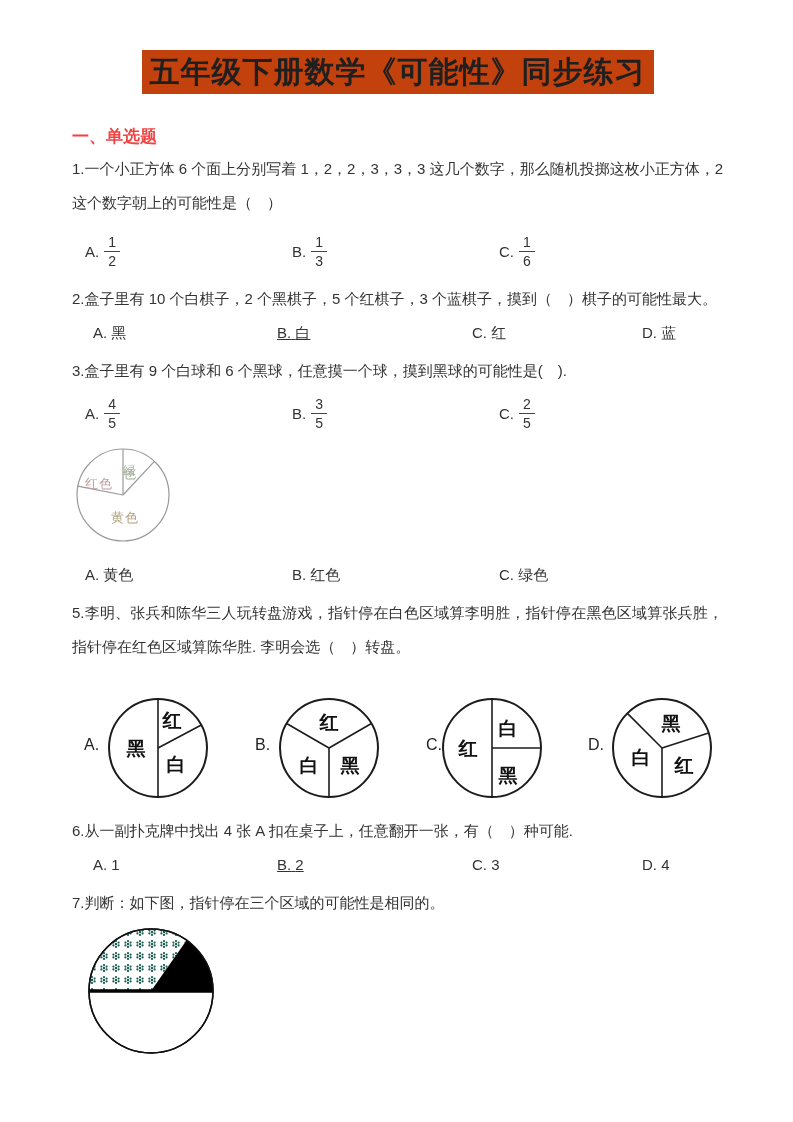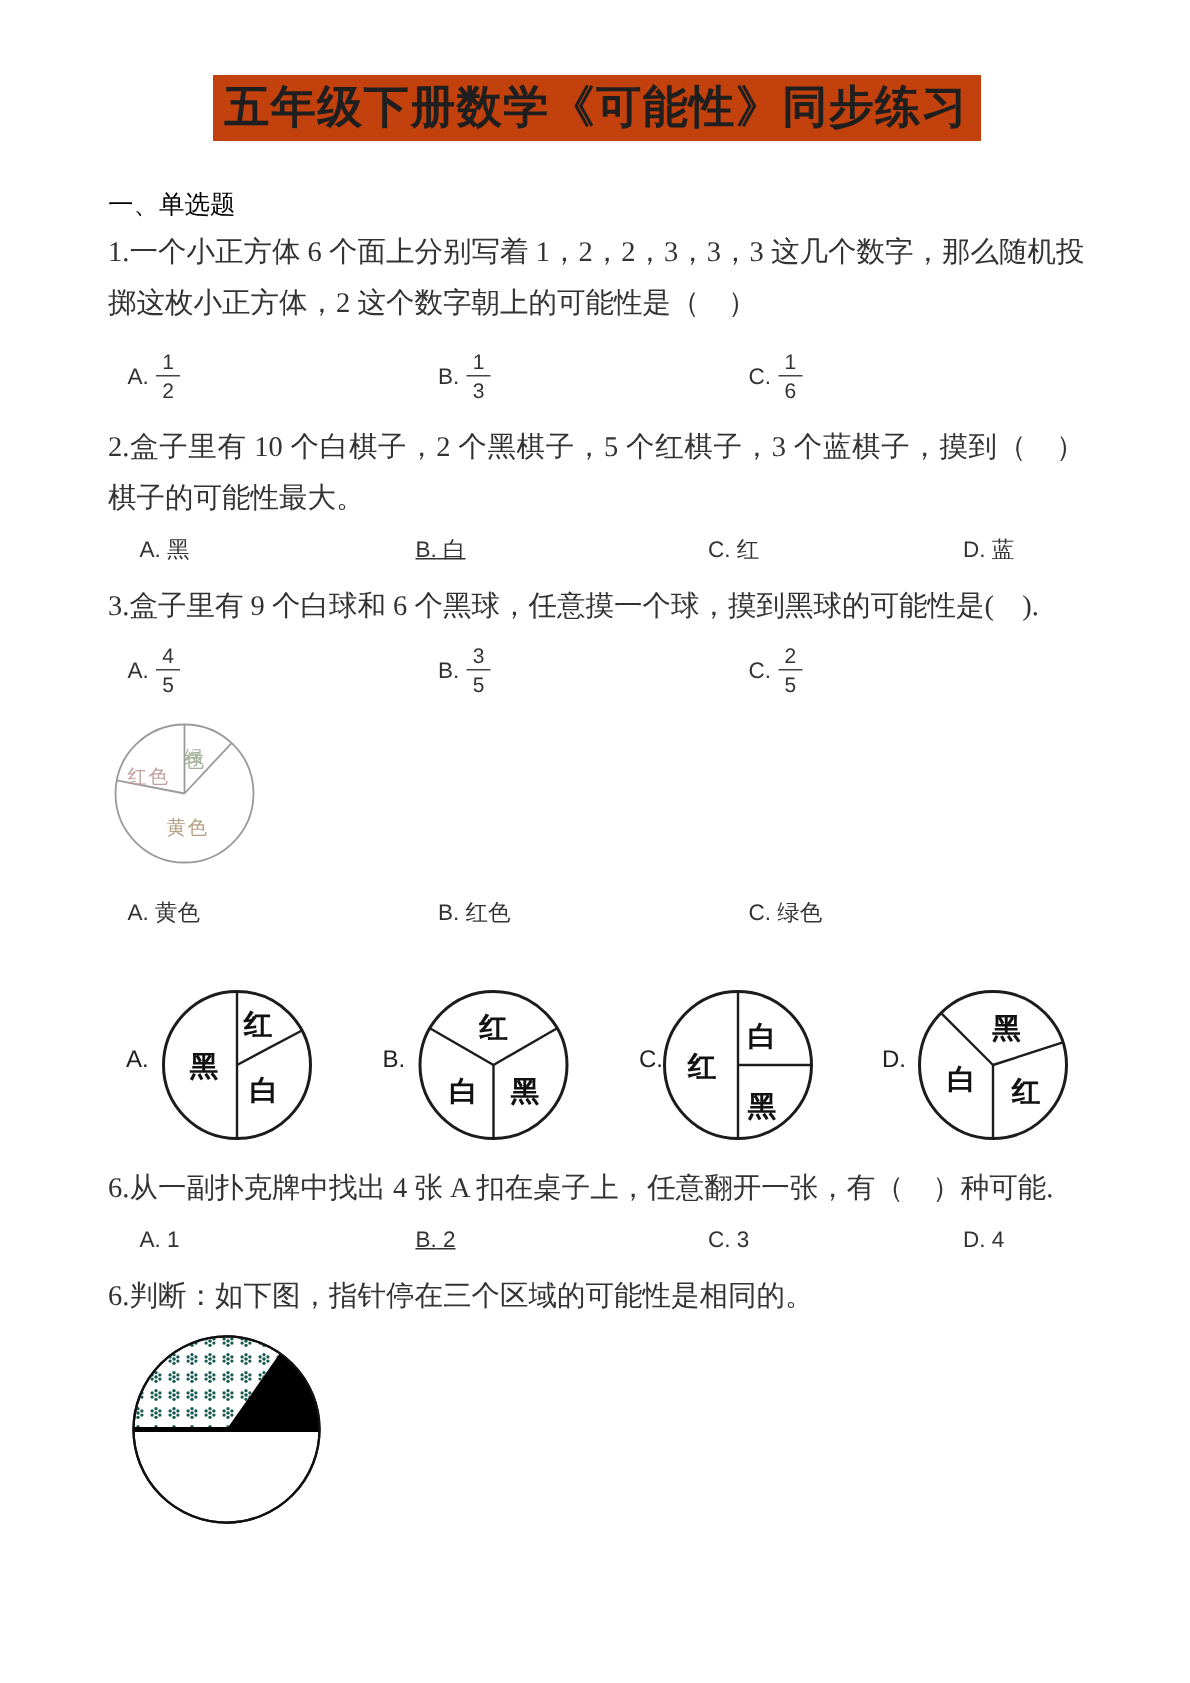--- a/index.html
+++ b/index.html
@@ -26,7 +26,7 @@
   }
 
   
-  .sec-h { font-size:17px; font-weight:400; color:#000000; line-height:22px; }
+  .sec-h { font-size:17px; font-weight:700; color:#ef4444; line-height:22px; }
   .sec-h.first { margin-top:32px; }
   .sec-h.second { margin-top:28px; }
 

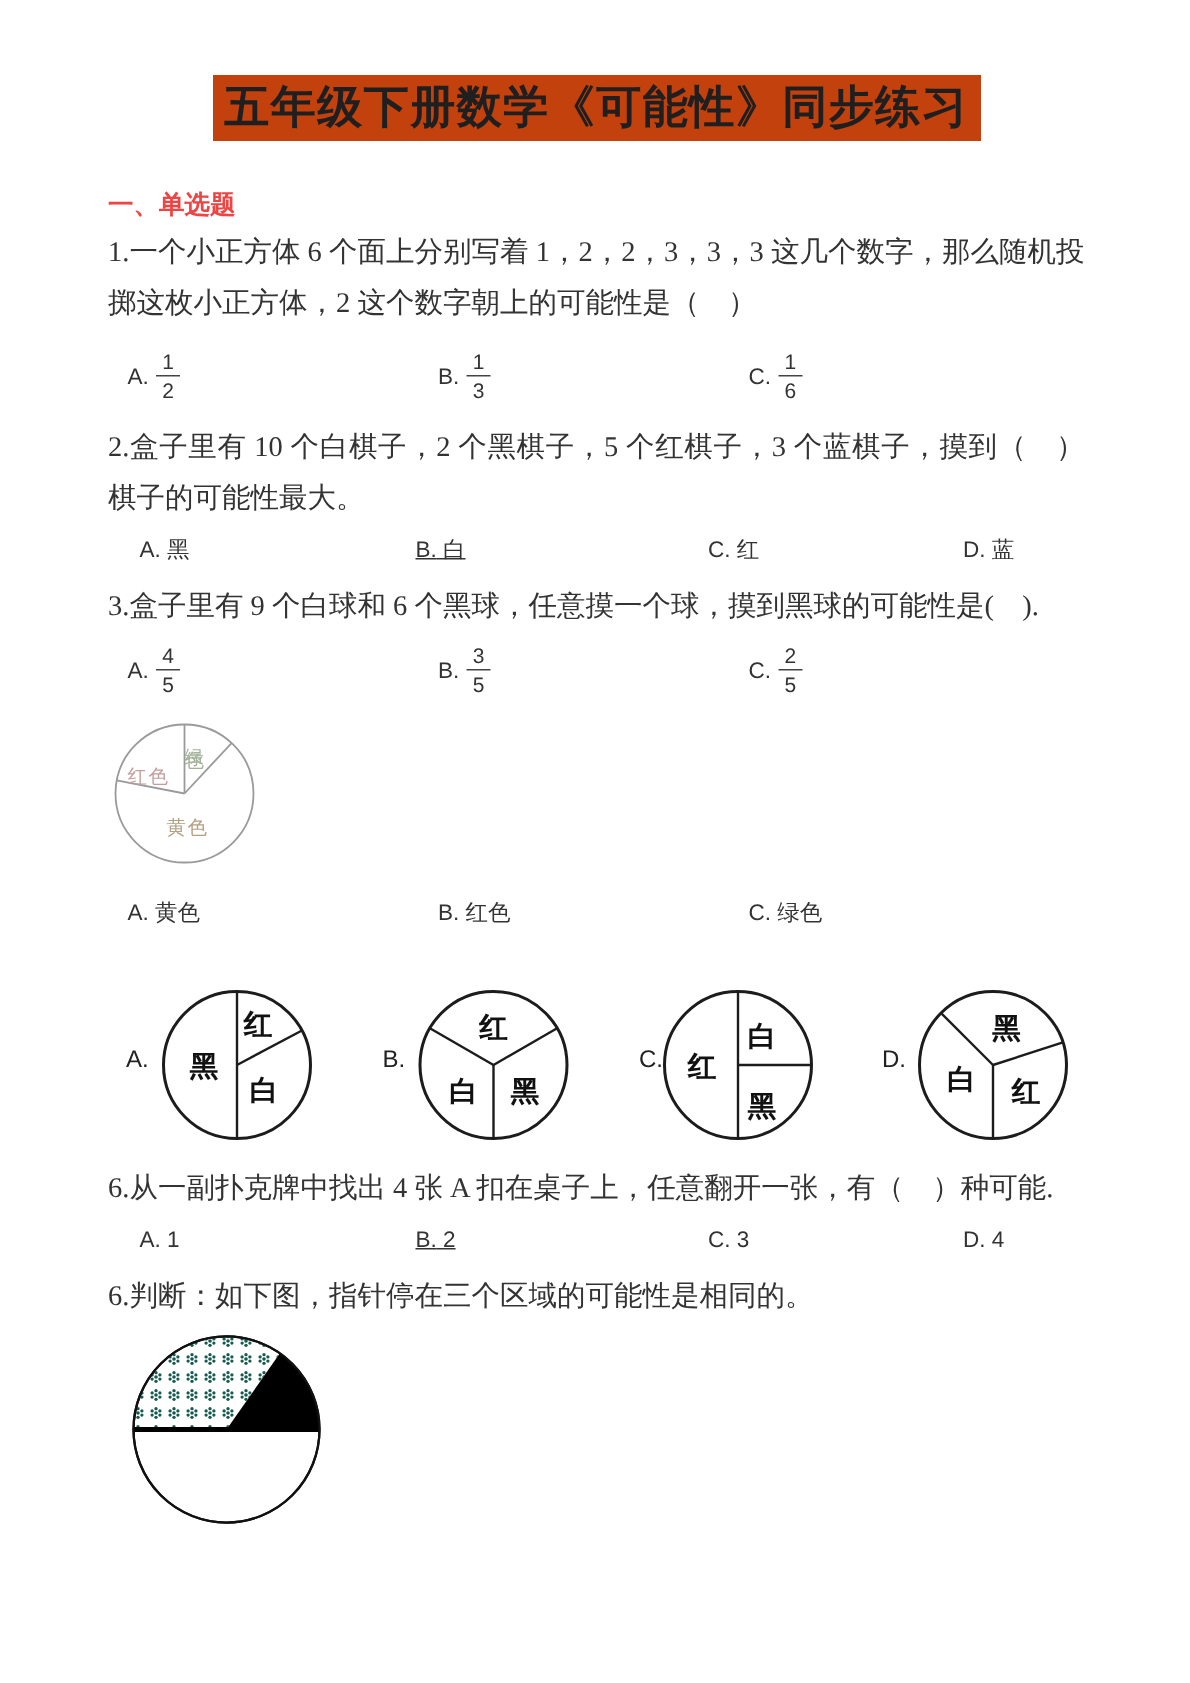--- a/index.html
+++ b/index.html
@@ -32,12 +32,11 @@
 
   
   .q-text {
-    font-size:19px;
+    font-size:15px;
     line-height:34px;
     color:#333;
     text-align:justify;
     margin-top:4px;
-    font-family:Liberation Serif, serif;
   }
 
   

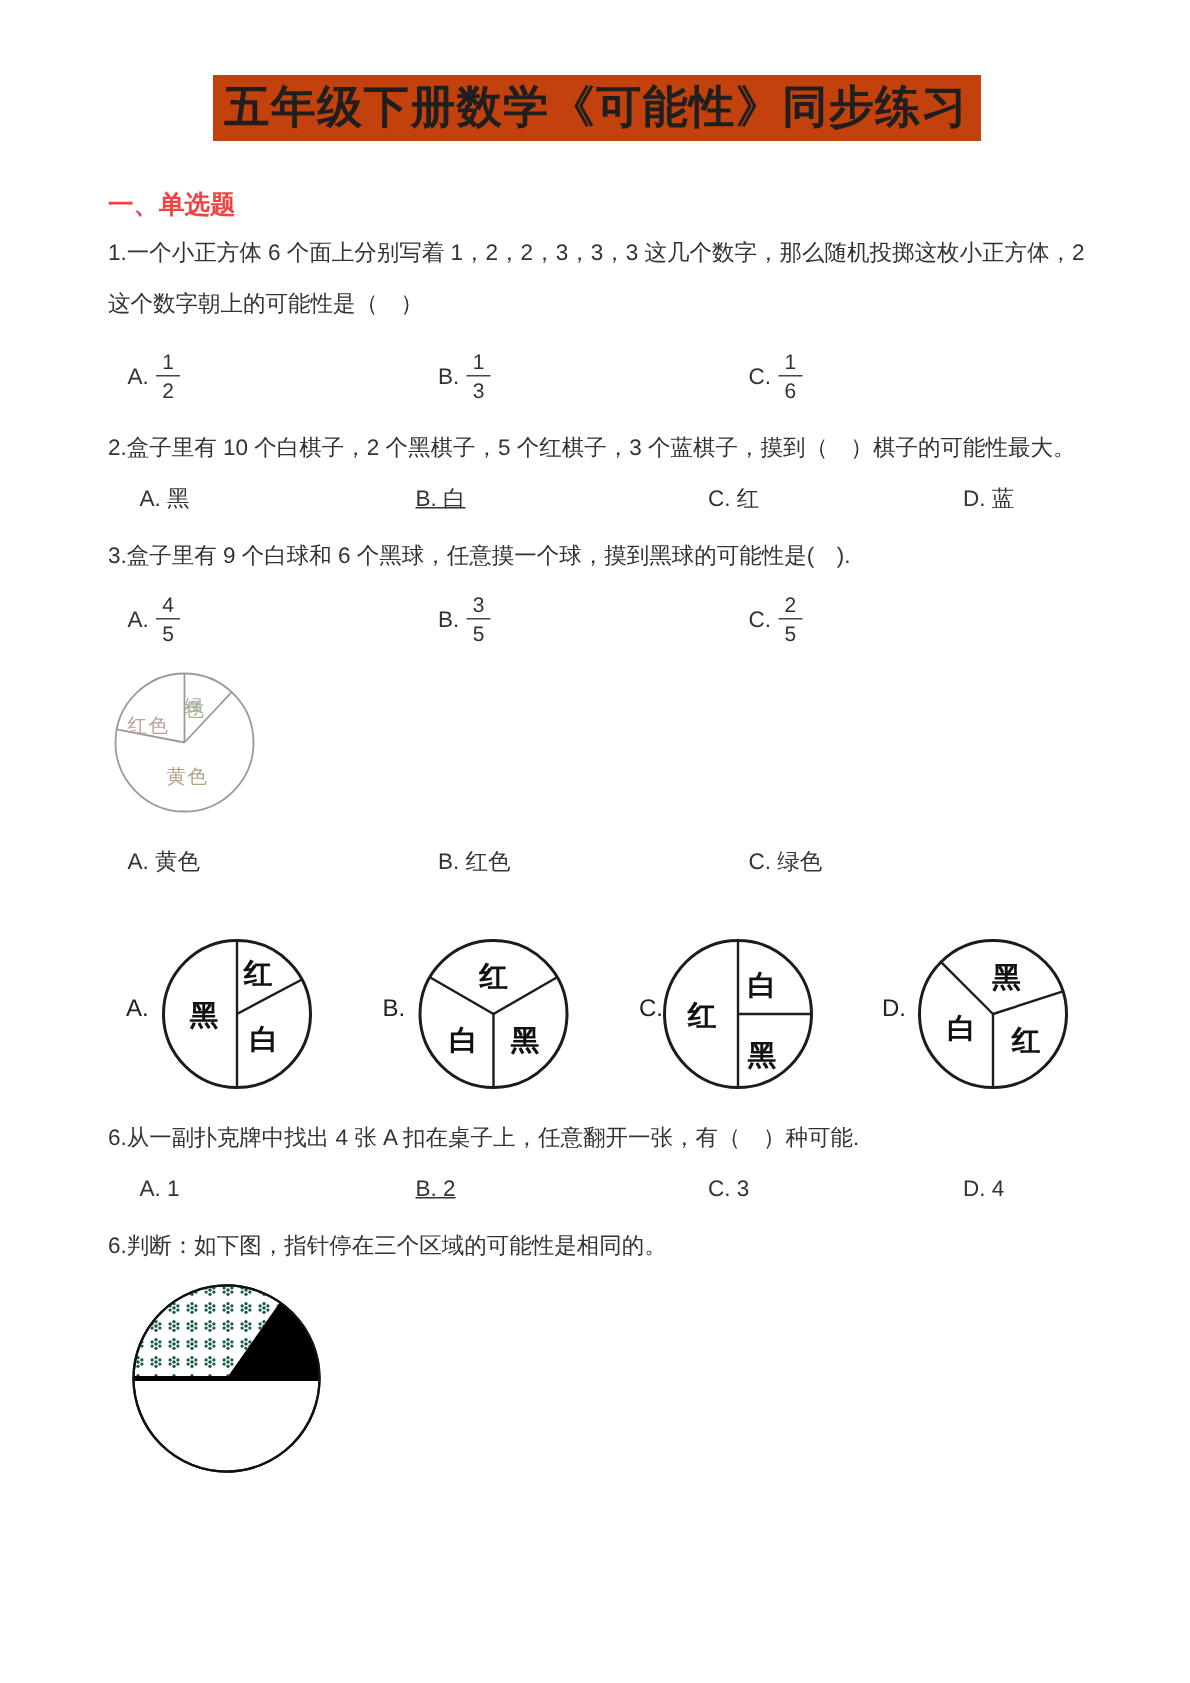--- a/index.html
+++ b/index.html
@@ -130,6 +130,7 @@
     <span class="opt p2"><span>C.</span> <span>绿色</span></span>
   </div>
 
+  <p class="q-text">5.李明、张兵和陈华三人玩转盘游戏，指针停在白色区域算李明胜，指针停在黑色区域算张兵胜，指针停在红色区域算陈华胜. 李明会选（　）转盘。</p>
   <div class="spin-row">
     <span class="spin-label la">A.</span>
     <svg class="spin-svg sa" width="104" height="104" viewBox="0 0 104 104">

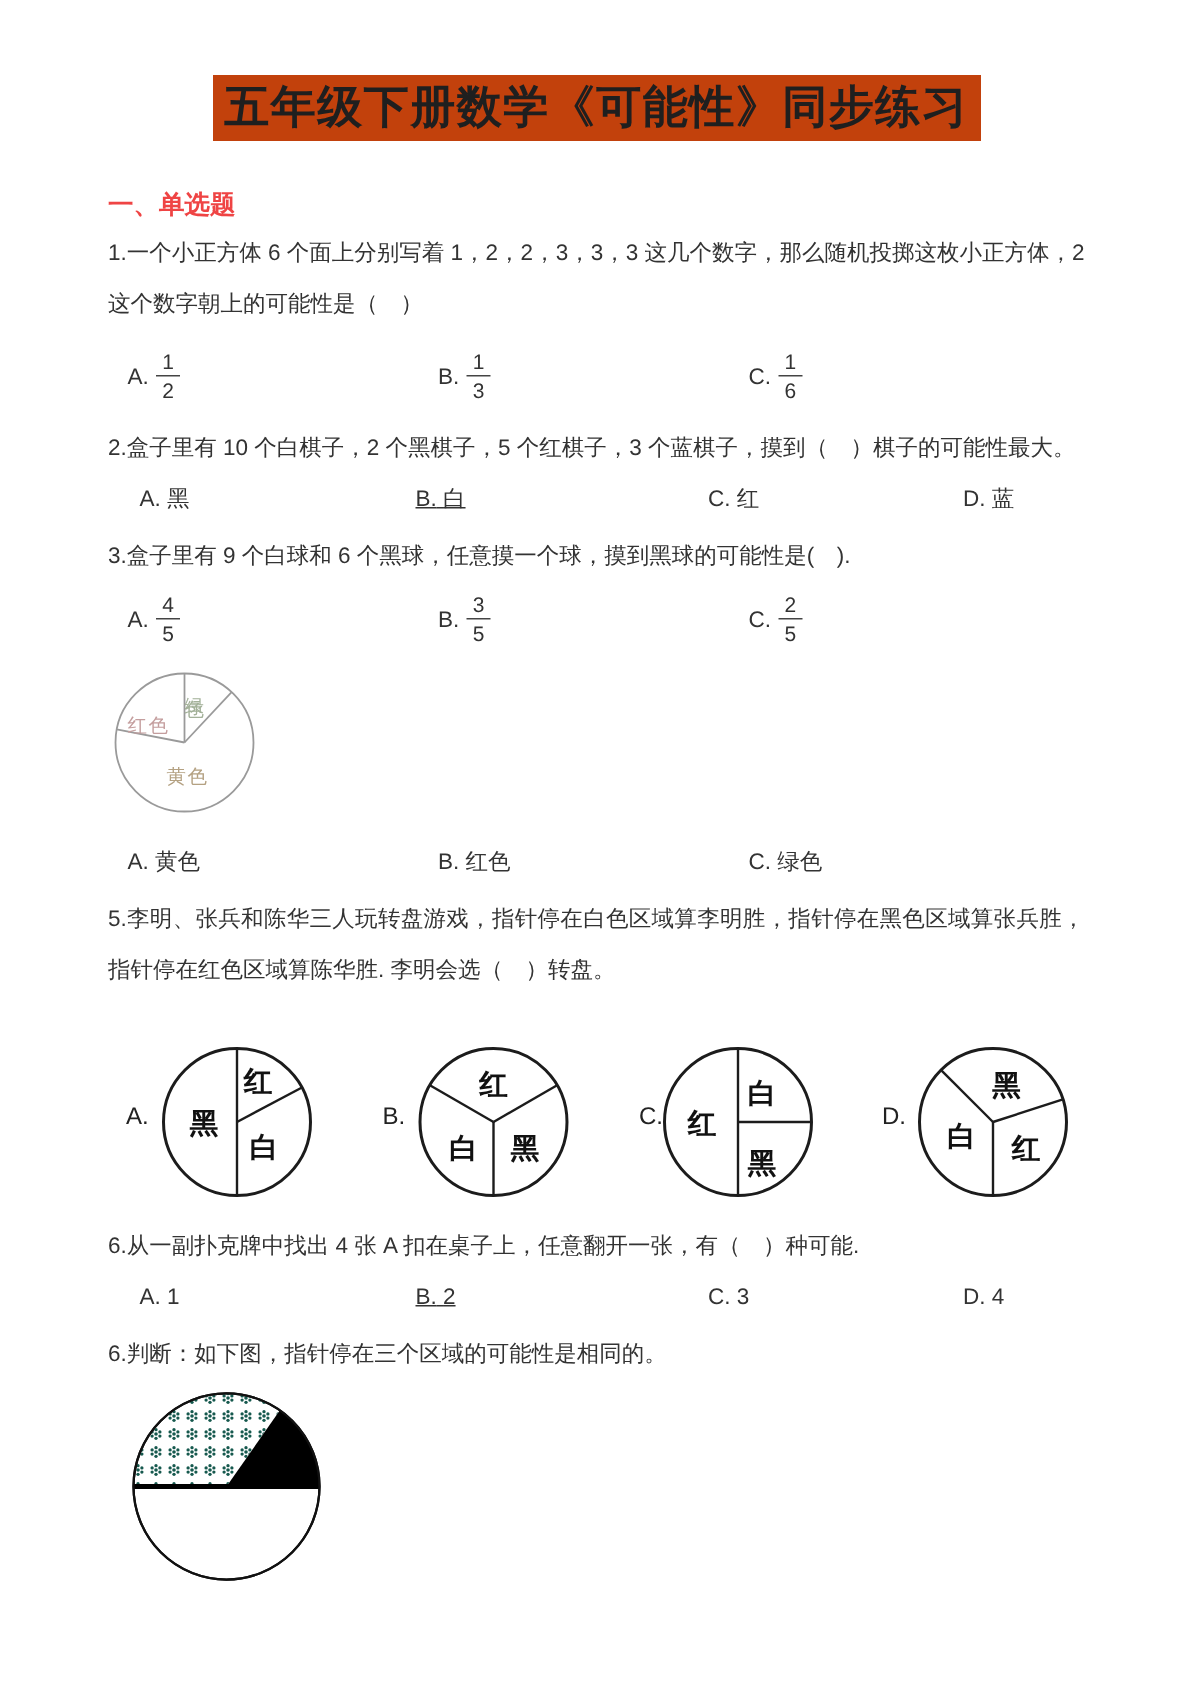--- a/index.html
+++ b/index.html
@@ -181,7 +181,7 @@
   </div>
 
 
-  <p class="q-text">6.判断：如下图，指针停在三个区域的可能性是相同的。</p>
+  <p class="q-text">7.判断：如下图，指针停在三个区域的可能性是相同的。</p>
   <div class="q7fig">
     <svg width="130" height="130" viewBox="0 0 130 130">
       <defs>

